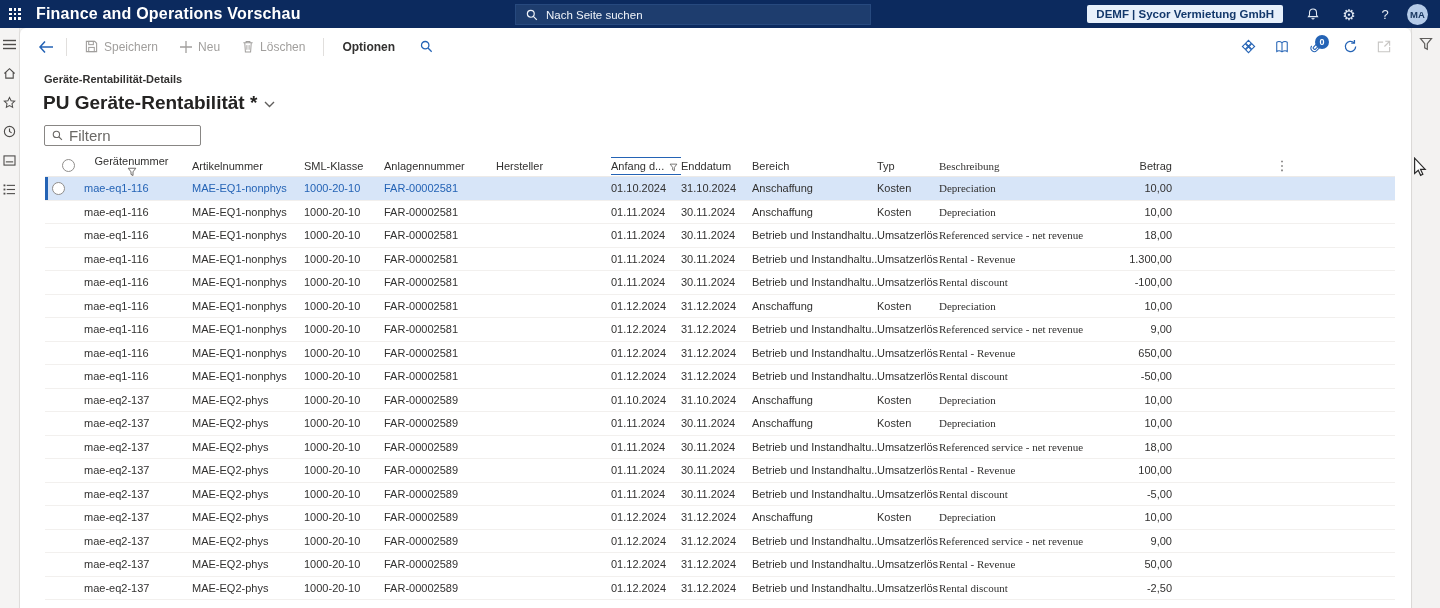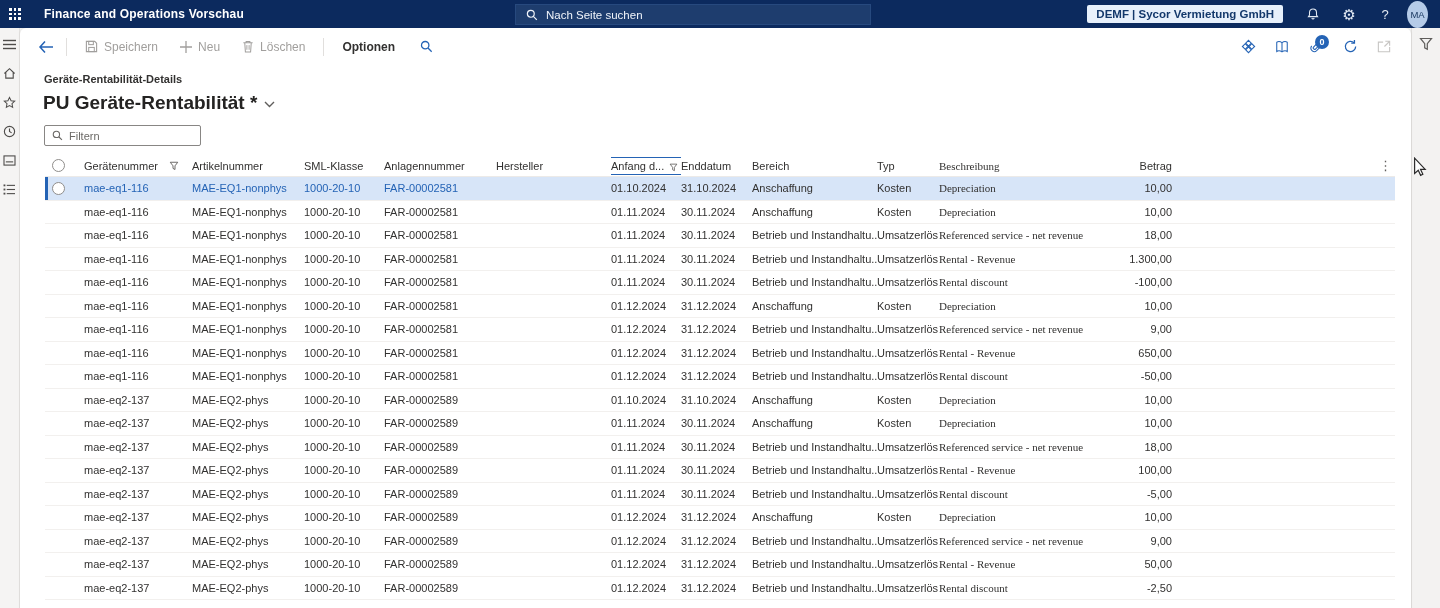--- a/index.html
+++ b/index.html
@@ -11,7 +11,7 @@
   .waffle { width:30px; height:28px; display:flex; align-items:center; justify-content:center; cursor:pointer; }
   .waffle-grid { display:grid; grid-template-columns:repeat(3,2.5px); grid-template-rows:repeat(3,2.5px); gap:2px; }
   .waffle-grid i { background:#fff; display:block; }
-  .app-title { font-size:12px; font-weight:700; margin-left:14px; letter-spacing:.2px; white-space:nowrap; }
+  .app-title { font-size:16px; font-weight:700; margin-left:6px; letter-spacing:.2px; white-space:nowrap; }
   .top-search { position:absolute; left:515px; top:4px; width:356px; height:21px; background:#1e3d6e; border:1px solid #27497e; display:flex; align-items:center; gap:8px; padding-left:10px; font-size:11.5px; color:#f0f4fa; }
   .top-right { margin-left:auto; display:flex; align-items:center; padding-right:5px; }
   .company-badge { background:#e7f0fb; color:#13386b; font-size:11.5px; font-weight:700; padding:3px 9px; border-radius:2px; margin-right:12px; white-space:nowrap; cursor:pointer; }

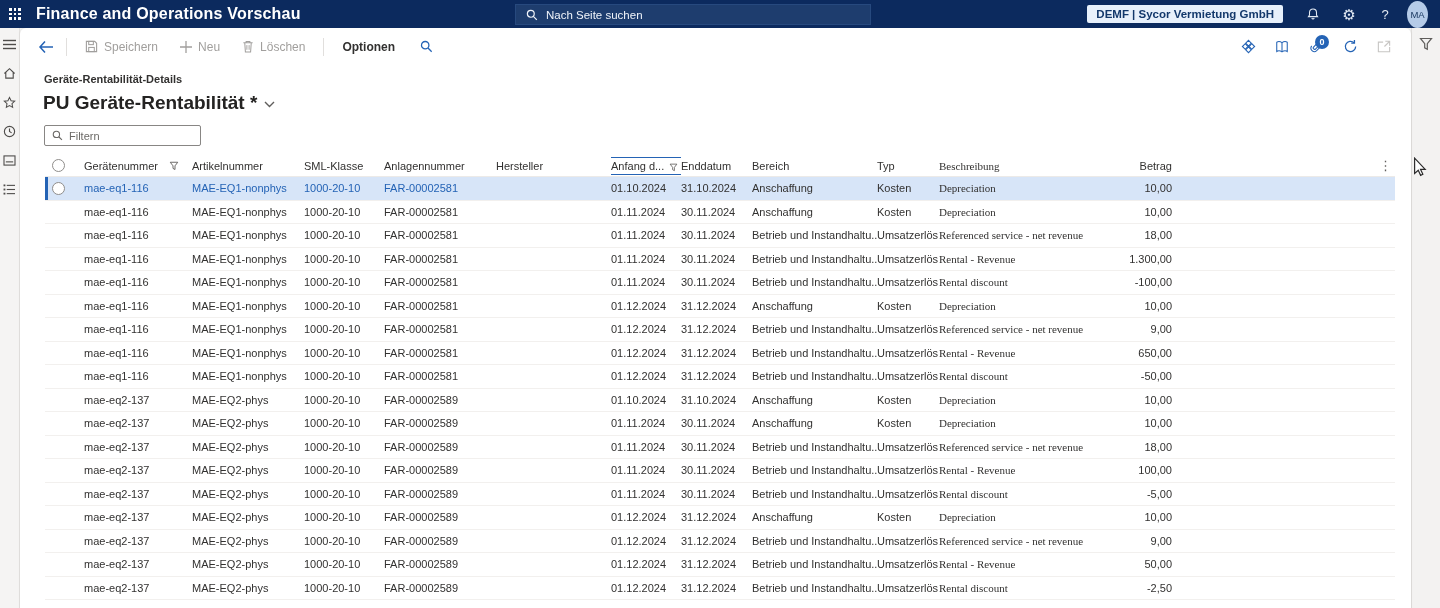--- a/index.html
+++ b/index.html
@@ -18,7 +18,7 @@
   .top-icon { width:36px; height:28px; display:flex; align-items:center; justify-content:center; color:#e3eaf4; font-size:13px; cursor:pointer; }
   .gear-glyph { font-size:15px; line-height:1; }
   .help-glyph { font-size:13px; font-weight:400; }
-  .avatar { width:21px; height:27px; border-radius:50%; background:#b5cbe8; color:#17355e; font-size:9.5px; font-weight:400; display:flex; align-items:center; justify-content:center; margin:0 7px 0 4px; cursor:pointer; }
+  .avatar { width:21px; height:21px; border-radius:50%; background:#b5cbe8; color:#17355e; font-size:9.5px; font-weight:700; display:flex; align-items:center; justify-content:center; margin:0 7px 0 4px; cursor:pointer; }
 
   
   .app-body { display:flex; height:580px; }

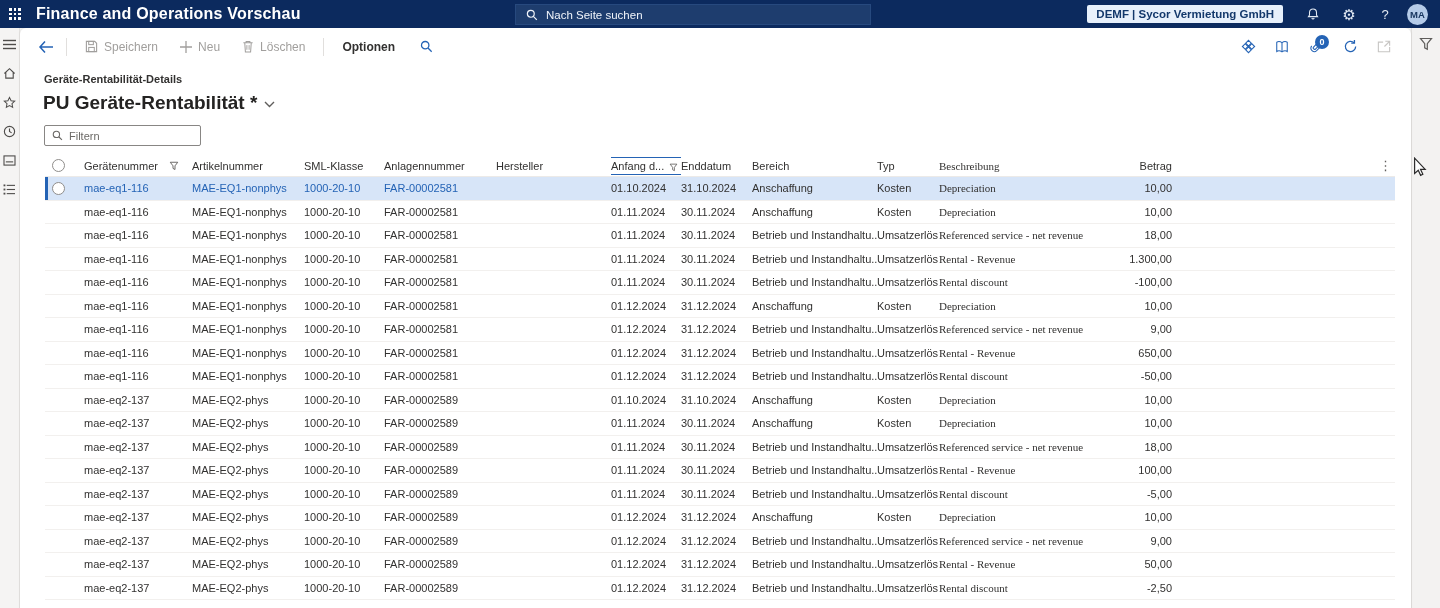--- a/index.html
+++ b/index.html
@@ -48,7 +48,7 @@
 
   
   .quick-filter { margin:11px 0 0 24px; width:157px; height:21px; border:1px solid #888684; border-radius:2px; display:flex; align-items:center; gap:6px; padding-left:7px; background:#fff; cursor:text; }
-  .quick-filter .ph { font-size:11px; color:#6b6966; }
+  .quick-filter .ph { font-size:15px; color:#6b6966; }
   .qf-icon { color:#6b6966; display:flex; }
 
   

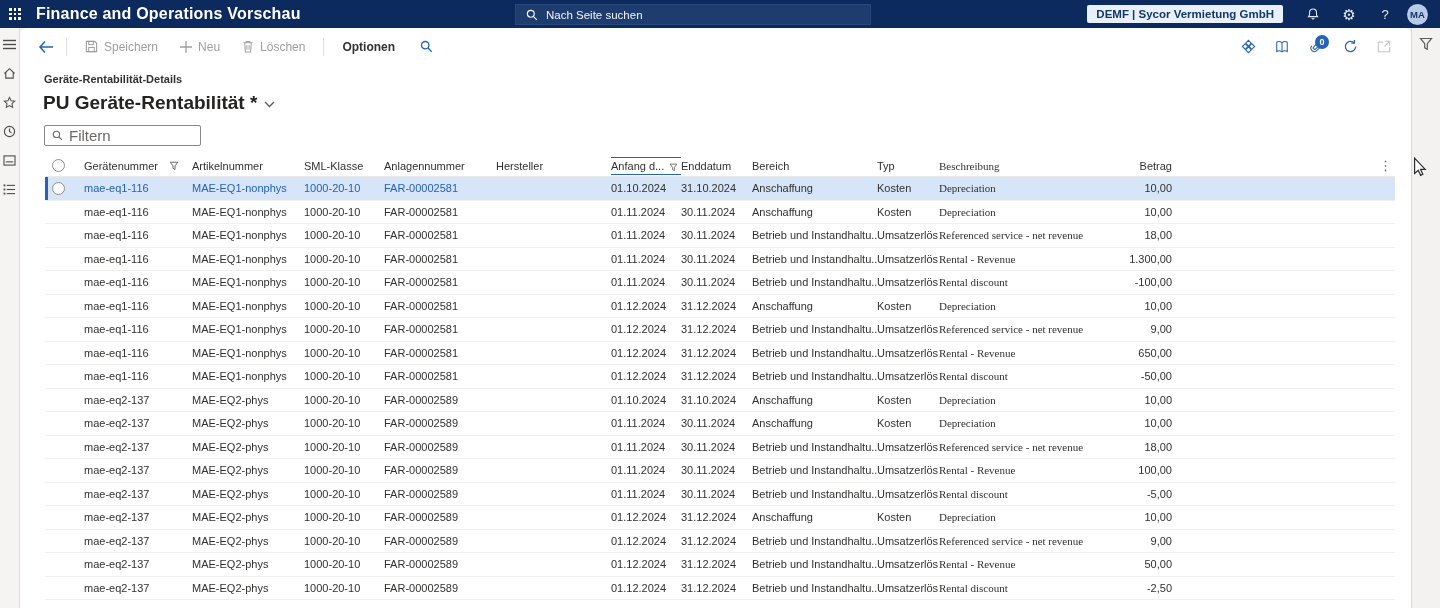--- a/index.html
+++ b/index.html
@@ -54,7 +54,7 @@
   
   .grid { margin:9px 0 0 25px; width:1350px; font-size:11px; }
   .grid-header { display:flex; align-items:center; height:22px; border-bottom:1px solid #eceae8; color:#323130; }
-  .hcell { white-space:nowrap; overflow:hidden; }
+  .hcell { white-space:nowrap; overflow:hidden;flex-direction:column; }
   .grid-row { display:flex; align-items:center; height:23.5px; border-bottom:1px solid #f2f0ee; position:relative; cursor:pointer; background:#fff; }
   .grid-row.selected { background:#d7e5f8; }
   .grid-row.selected::before { content:""; position:absolute; left:0; top:0; bottom:0; width:3px; background:#2463b5; }

